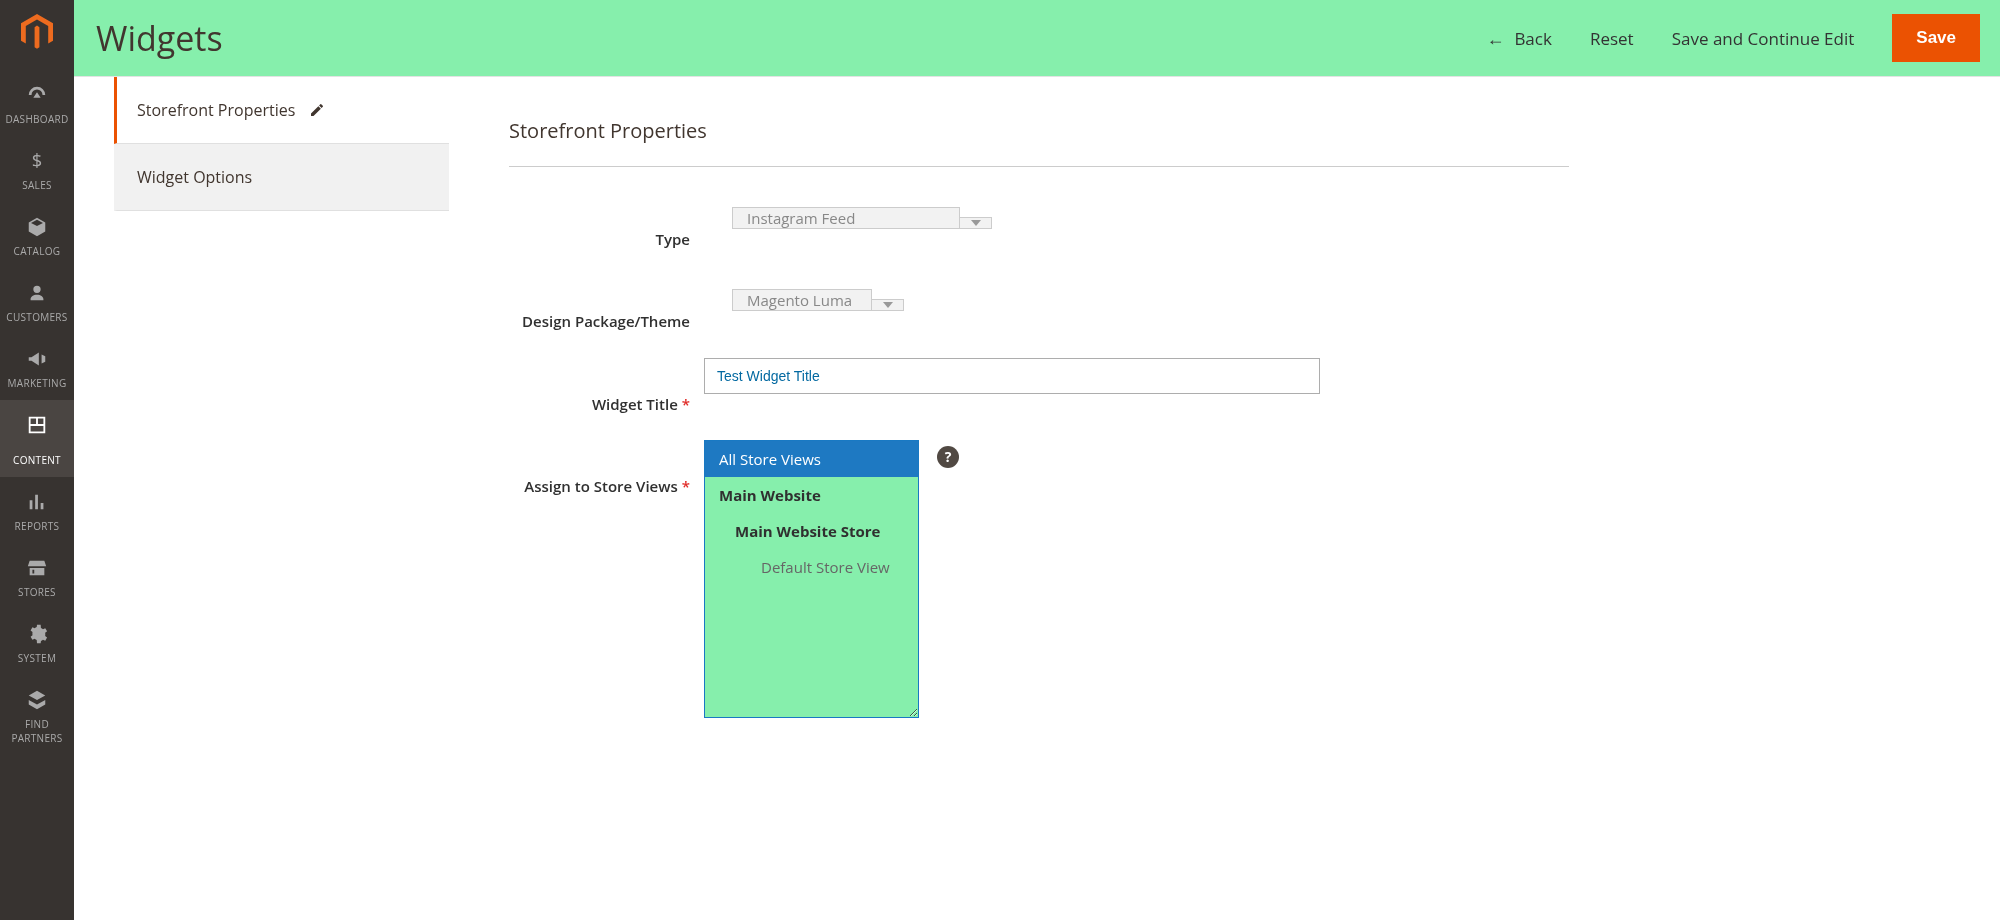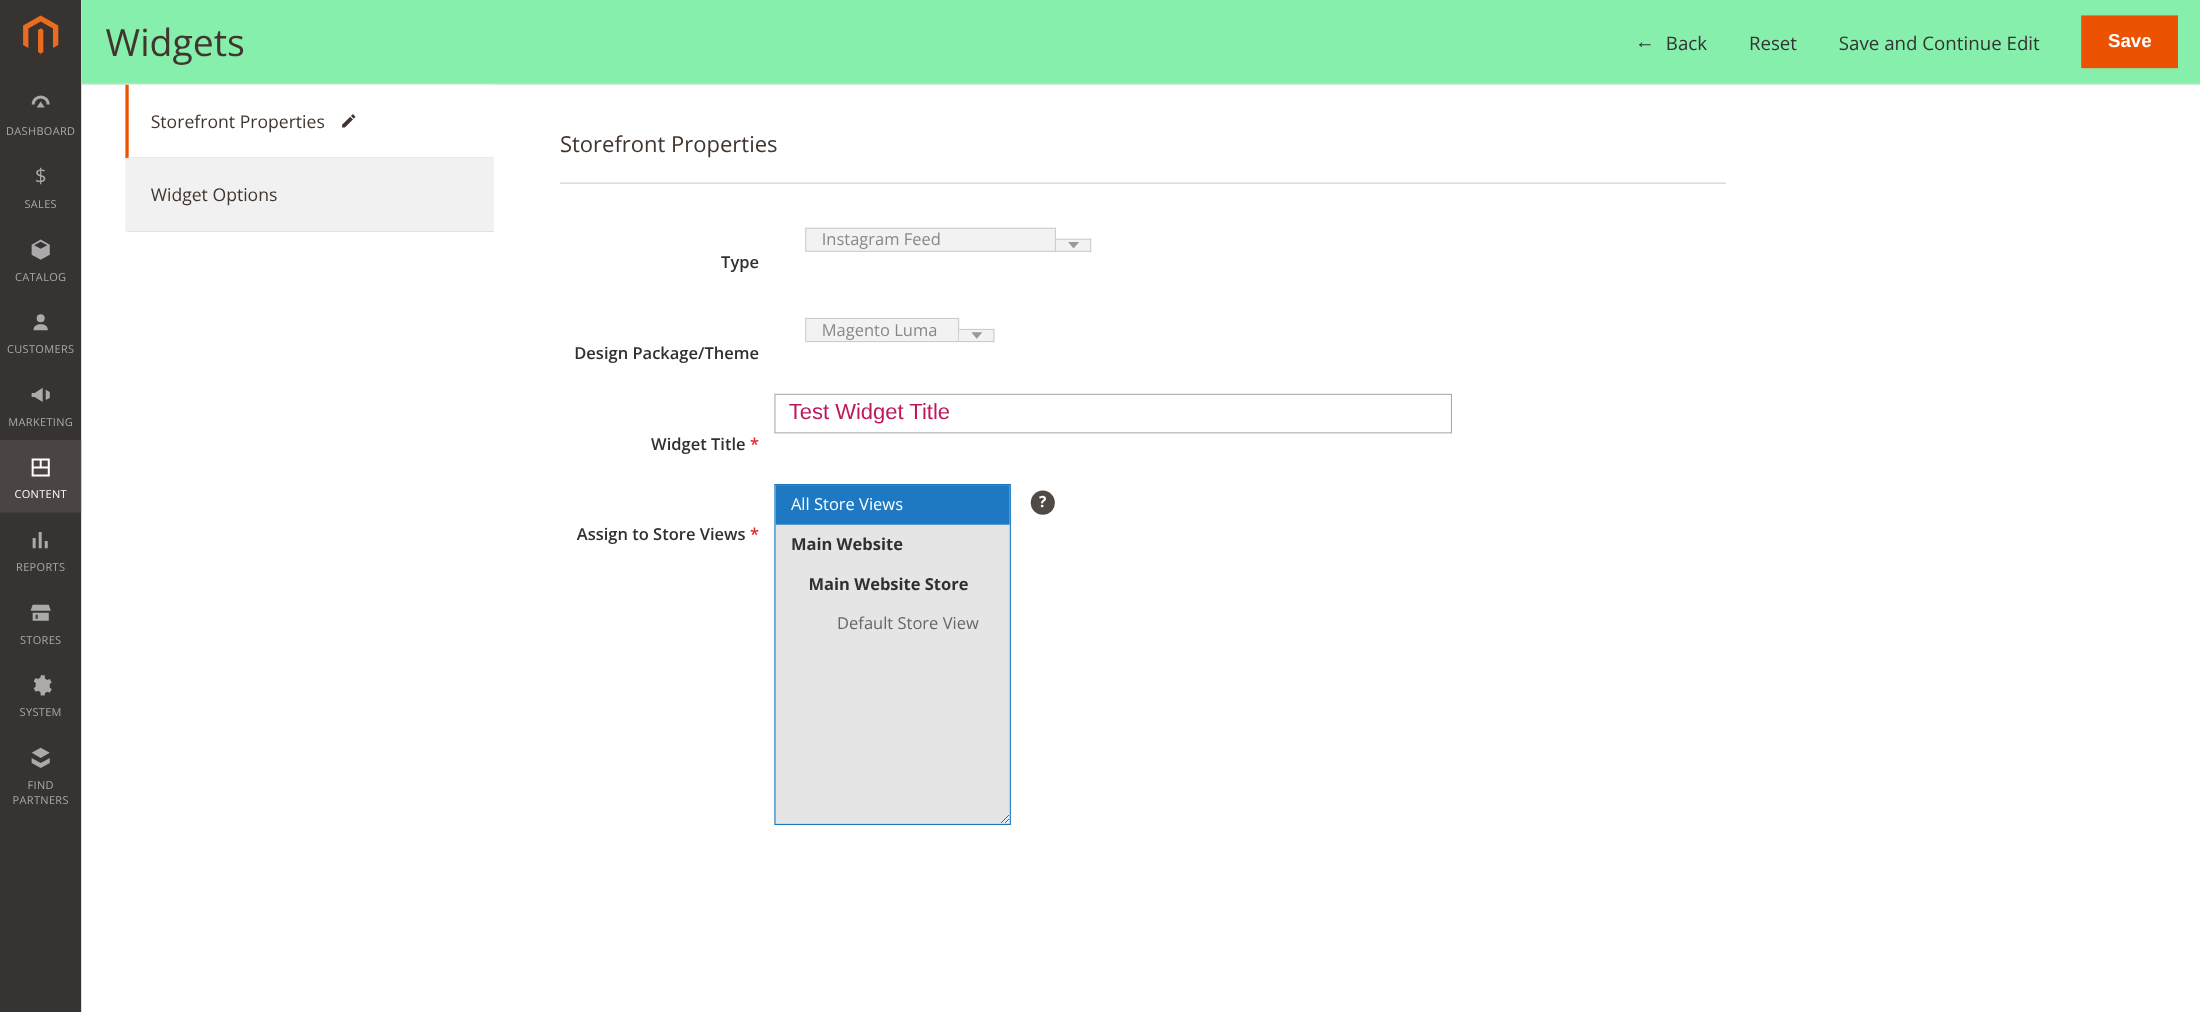--- a/index.html
+++ b/index.html
@@ -47,7 +47,7 @@
 .select-disabled .caret { background: #f2f2f2; border: 1px solid #ccc; border-left: none; width: 32px; display: flex; align-items: center; justify-content: center; }
 .select-disabled .caret svg { width: 10px; height: 10px; fill: #999; }
 
-.text-input { height: 36px; border: 1px solid #adadad; padding: 0 12px; font-size: 20px; color: #be185d; width: 616px; background: #fff; }
+.text-input { height: 36px; border: 1px solid #adadad; padding: 0 12px; font-size: 14px; color: #0369a1; width: 616px; background: #fff; }
 
 .listbox-wrap { display: flex; gap: 18px; align-items: flex-start; }
 .listbox { width: 215px; height: 310px; border: 1px solid #1979c3; background: #e5e5e5; overflow: auto; resize: both; }

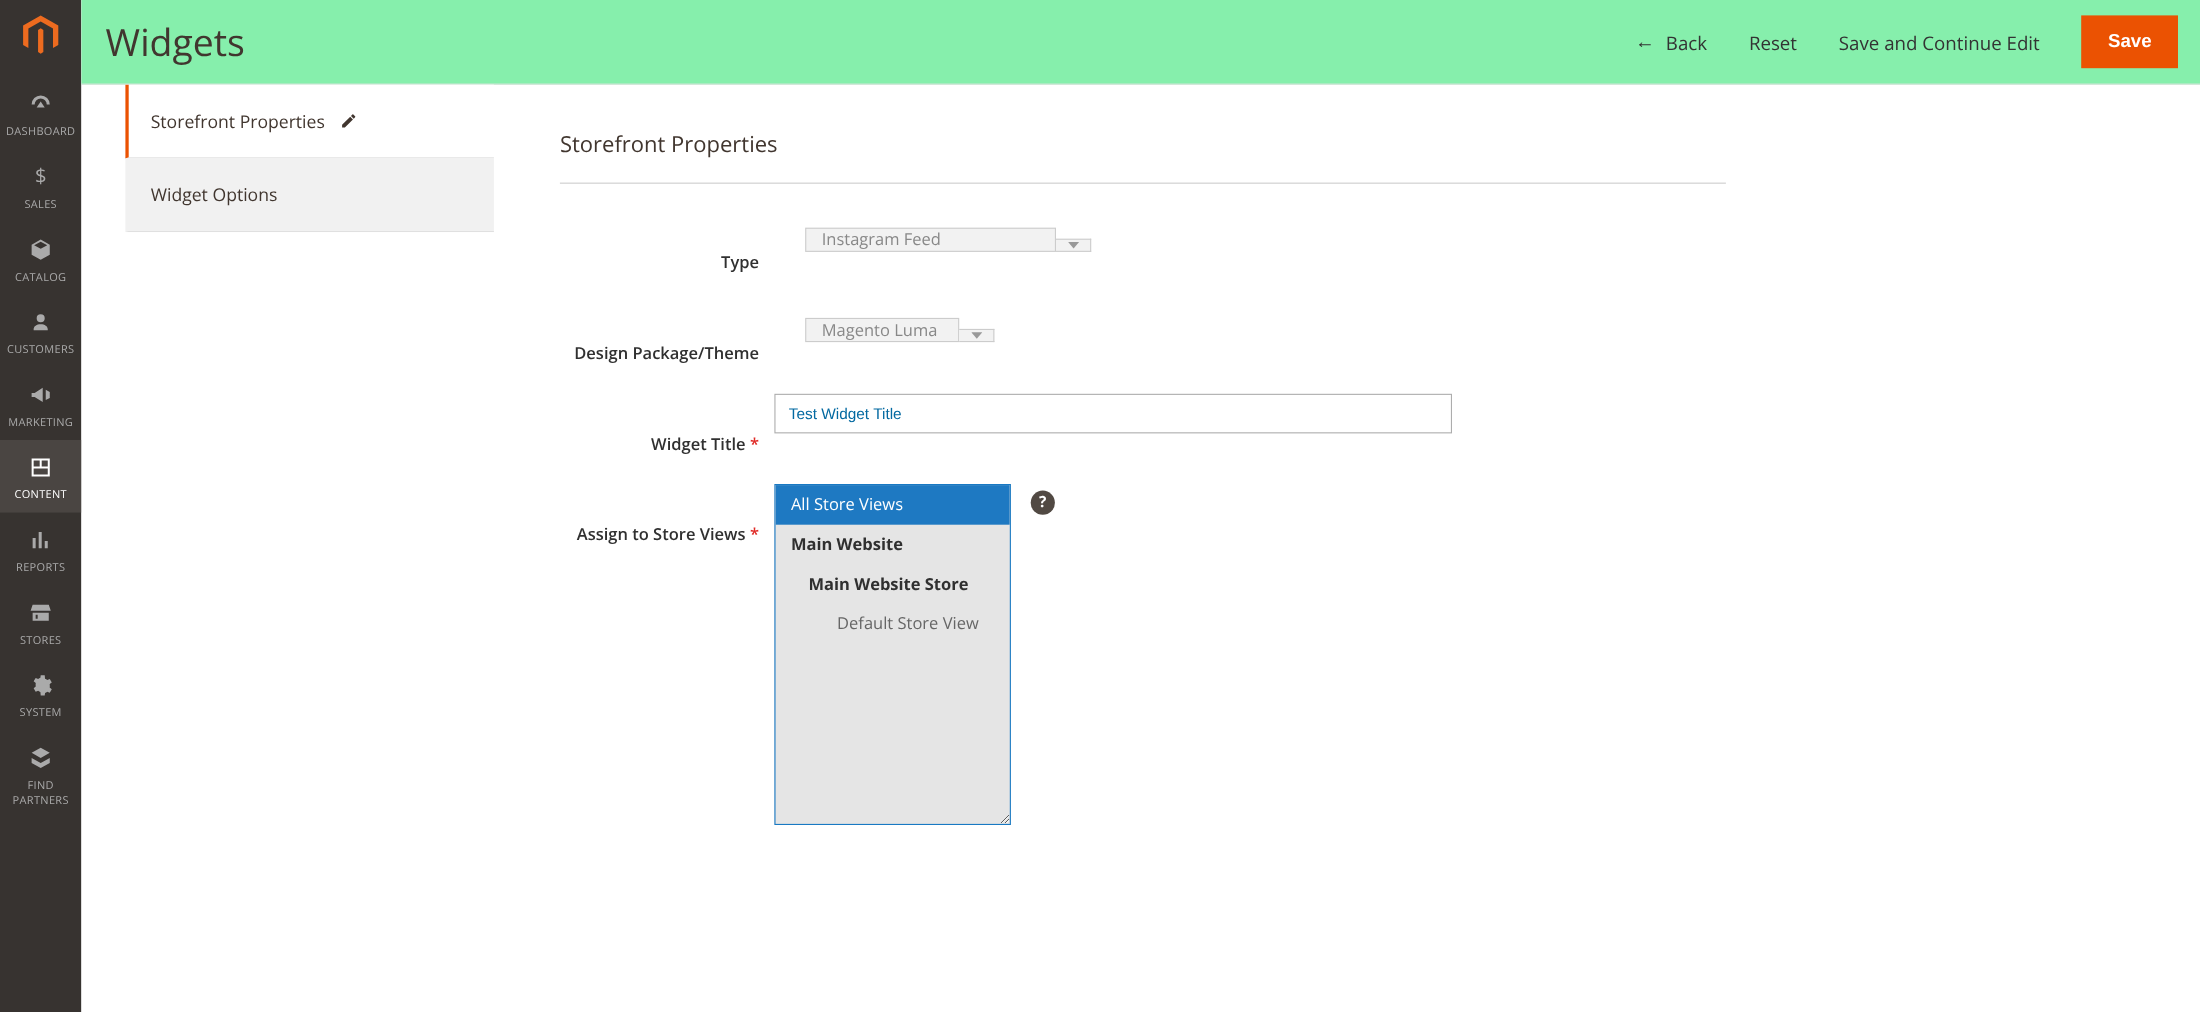--- a/index.html
+++ b/index.html
@@ -9,7 +9,7 @@
 .sidebar { width: 74px; background: #373330; display: flex; flex-direction: column; align-items: center; padding-top: 12px; flex-shrink: 0; }
 .logo { width: 40px; height: 40px; margin-bottom: 18px; }
 .nav-item { width: 100%; display: flex; flex-direction: column; align-items: center; justify-content: center; padding: 14px 0 10px 0; cursor: pointer; color: #aaa; }
-.nav-item.active { background: #4a4542; color: #fff; }
+.nav-item.active { background: #4a4542; color: #fff; gap: 11px; }
 .nav-item .icon { width: 22px; height: 22px; margin-bottom: 6px; fill: currentColor; }
 .nav-item .label { font-size: 10px; text-align: center; letter-spacing: 0.3px; }
 

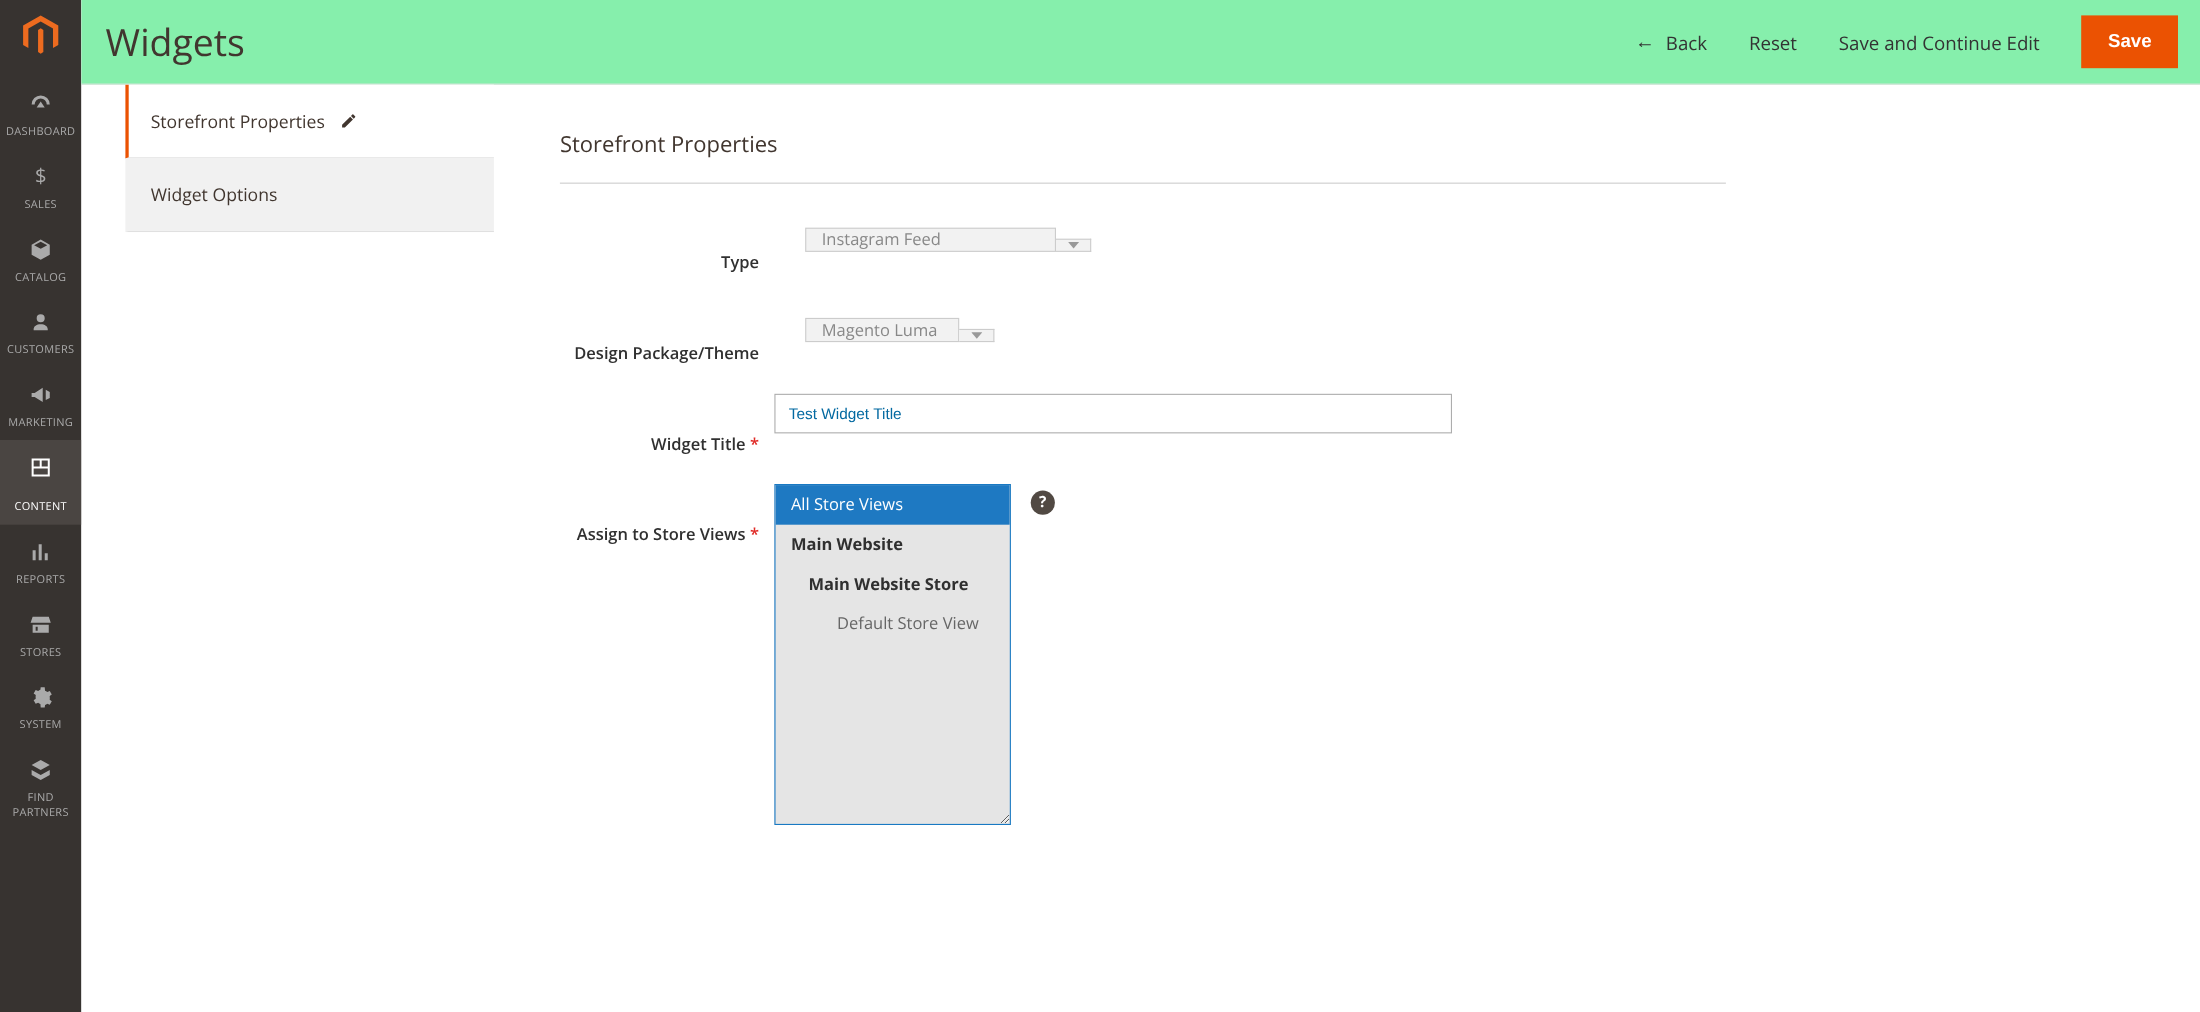--- a/index.html
+++ b/index.html
@@ -50,7 +50,7 @@
 .text-input { height: 36px; border: 1px solid #adadad; padding: 0 12px; font-size: 14px; color: #0369a1; width: 616px; background: #fff; }
 
 .listbox-wrap { display: flex; gap: 18px; align-items: flex-start; }
-.listbox { width: 215px; height: 310px; border: 1px solid #1979c3; background: #e5e5e5; overflow: auto; resize: both; }
+.listbox { width: 215px; height: 278px; border: 1px solid #1979c3; background: #86efac; overflow: auto; resize: both; }
 .listbox-item { padding: 8px 14px; font-size: 15px; cursor: pointer; }
 .listbox-item.selected { background: #1e79c2; color: #fff; }
 .listbox-item.group { font-weight: 700; color: #303030; }

